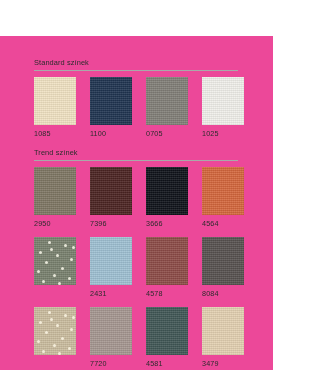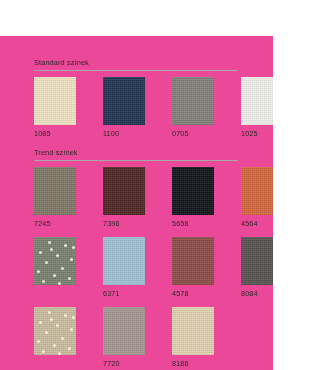--- a/index.html
+++ b/index.html
@@ -48,7 +48,7 @@
   }
   .swatch-row {
     display: flex;
-    gap: 27px;
+    gap: 14px;
     margin-bottom: 1px;
   }
   .swatch-cell {

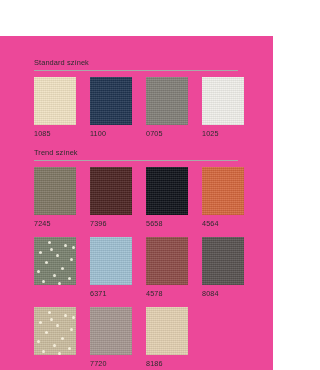--- a/index.html
+++ b/index.html
@@ -147,7 +147,7 @@
         <div class="swatch-row">
           <div class="swatch-cell">
             <div class="swatch" style="background-color: rgb(126, 118, 99);"></div>
-            <div class="swatch-label">7245</div>
+            <div class="swatch-label">2950</div>
           </div>
           <div class="swatch-cell">
             <div class="swatch" style="background-color: rgb(75, 35, 33);"></div>

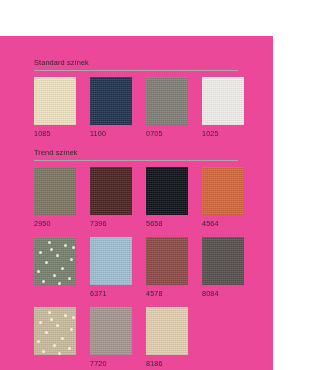--- a/index.html
+++ b/index.html
@@ -155,7 +155,7 @@
           </div>
           <div class="swatch-cell">
             <div class="swatch" style="background-color: rgb(14, 18, 25);"></div>
-            <div class="swatch-label">5658</div>
+            <div class="swatch-label">3666</div>
           </div>
           <div class="swatch-cell">
             <div class="swatch" style="background-color: rgb(212, 102, 60);"></div>

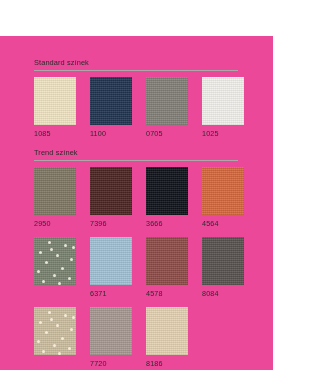--- a/index.html
+++ b/index.html
@@ -188,7 +188,7 @@
           </div>
           <div class="swatch-cell">
             <div class="swatch" style="background-color: rgb(158, 192, 210);"></div>
-            <div class="swatch-label">6371</div>
+            <div class="swatch-label">2431</div>
           </div>
           <div class="swatch-cell">
             <div class="swatch" style="background-color: rgb(140, 75, 70);"></div>

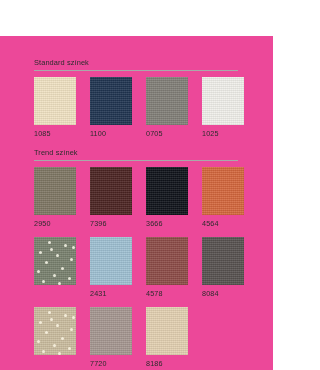--- a/index.html
+++ b/index.html
@@ -228,6 +228,10 @@
             <div class="swatch-label">7720</div>
           </div>
           <div class="swatch-cell">
+            <div class="swatch" style="background-color: rgb(64, 86, 85);"></div>
+            <div class="swatch-label">4581</div>
+          </div>
+          <div class="swatch-cell">
             <div class="swatch" style="background-color: rgb(227, 208, 177);"></div>
             <div class="swatch-label">8186</div>
           </div>

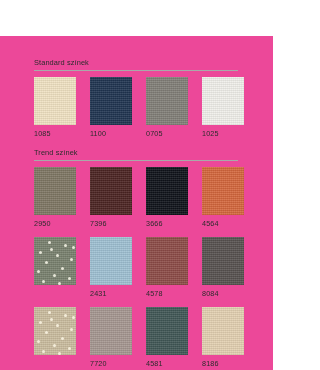--- a/index.html
+++ b/index.html
@@ -233,7 +233,7 @@
           </div>
           <div class="swatch-cell">
             <div class="swatch" style="background-color: rgb(227, 208, 177);"></div>
-            <div class="swatch-label">8186</div>
+            <div class="swatch-label">3479</div>
           </div>
         </div>
 

